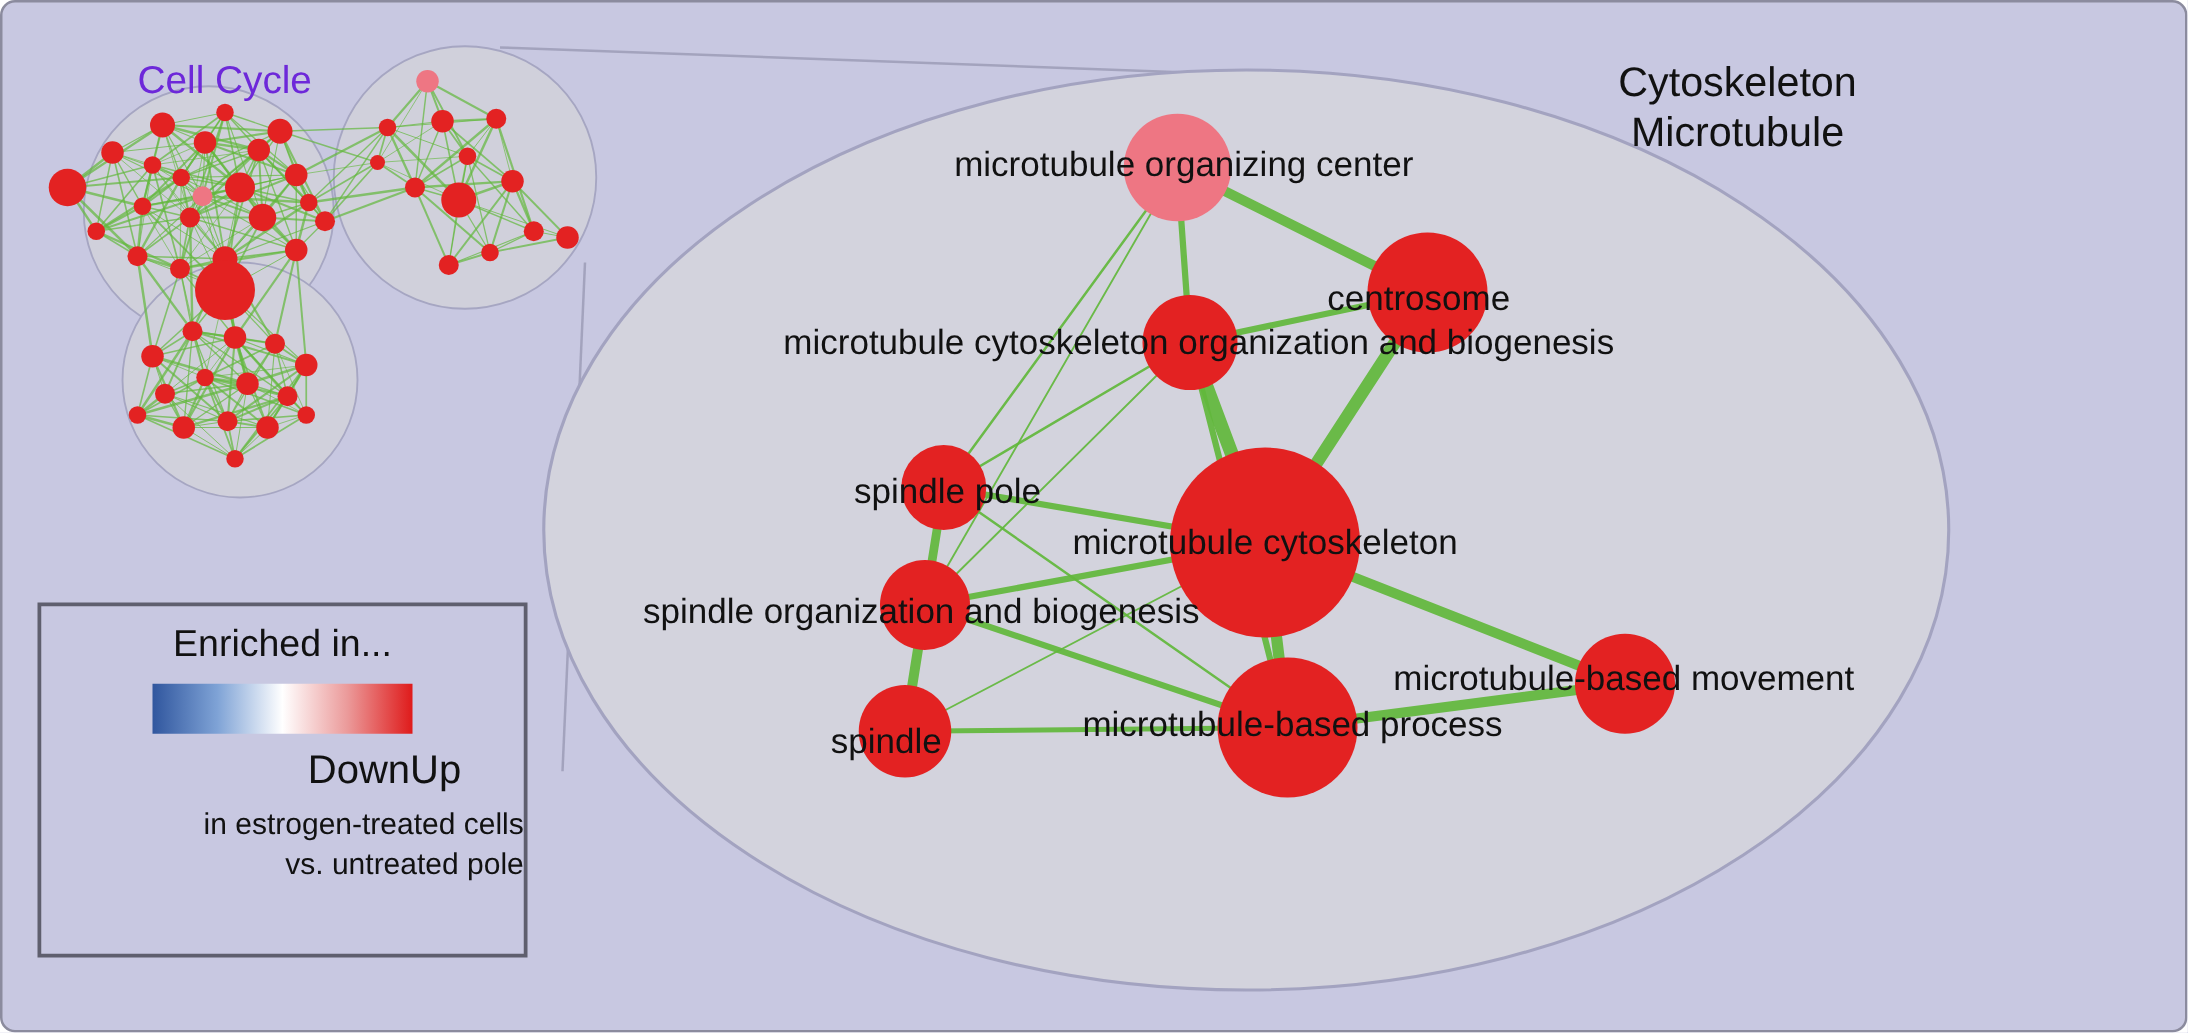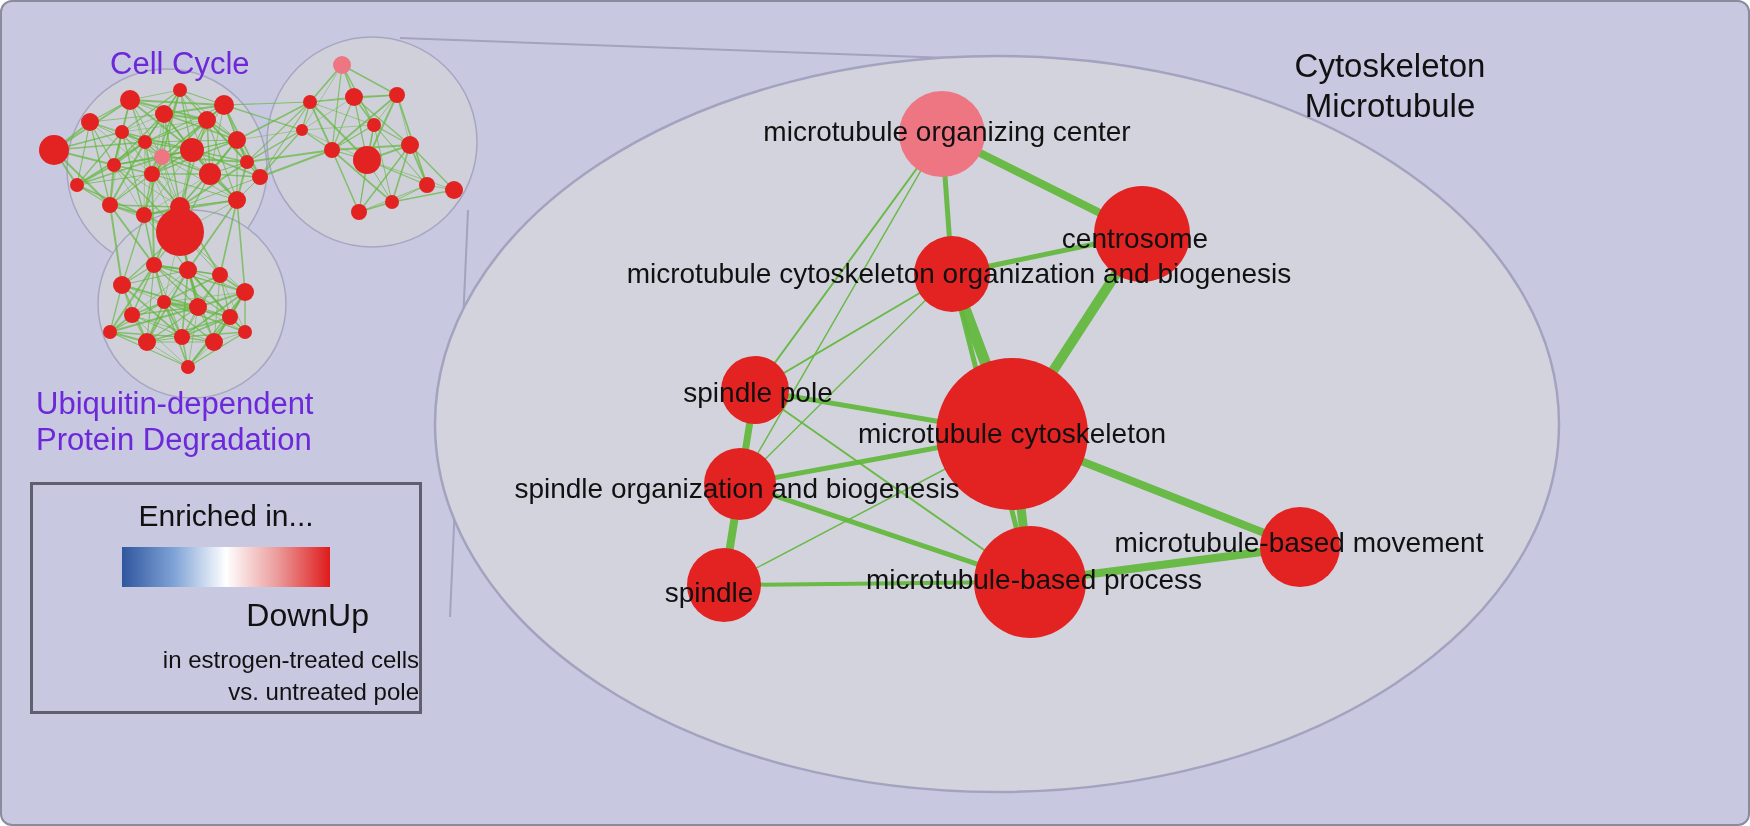--- a/index.html
+++ b/index.html
@@ -470,10 +470,6 @@
 
   <div class="overlay gray-title" style="left:108px; top:44px;">Cell Cycle</div>
 
-  <div class="overlay gray-title" style="left:34px; top:384px;">
-    <div>Ubiquitin-dependent</div>
-    <div>Protein Degradation</div>
-  </div>
 
   <div class="overlay main-title" style="left:1258px; top:44px;">
     <div>Cytoskeleton</div>

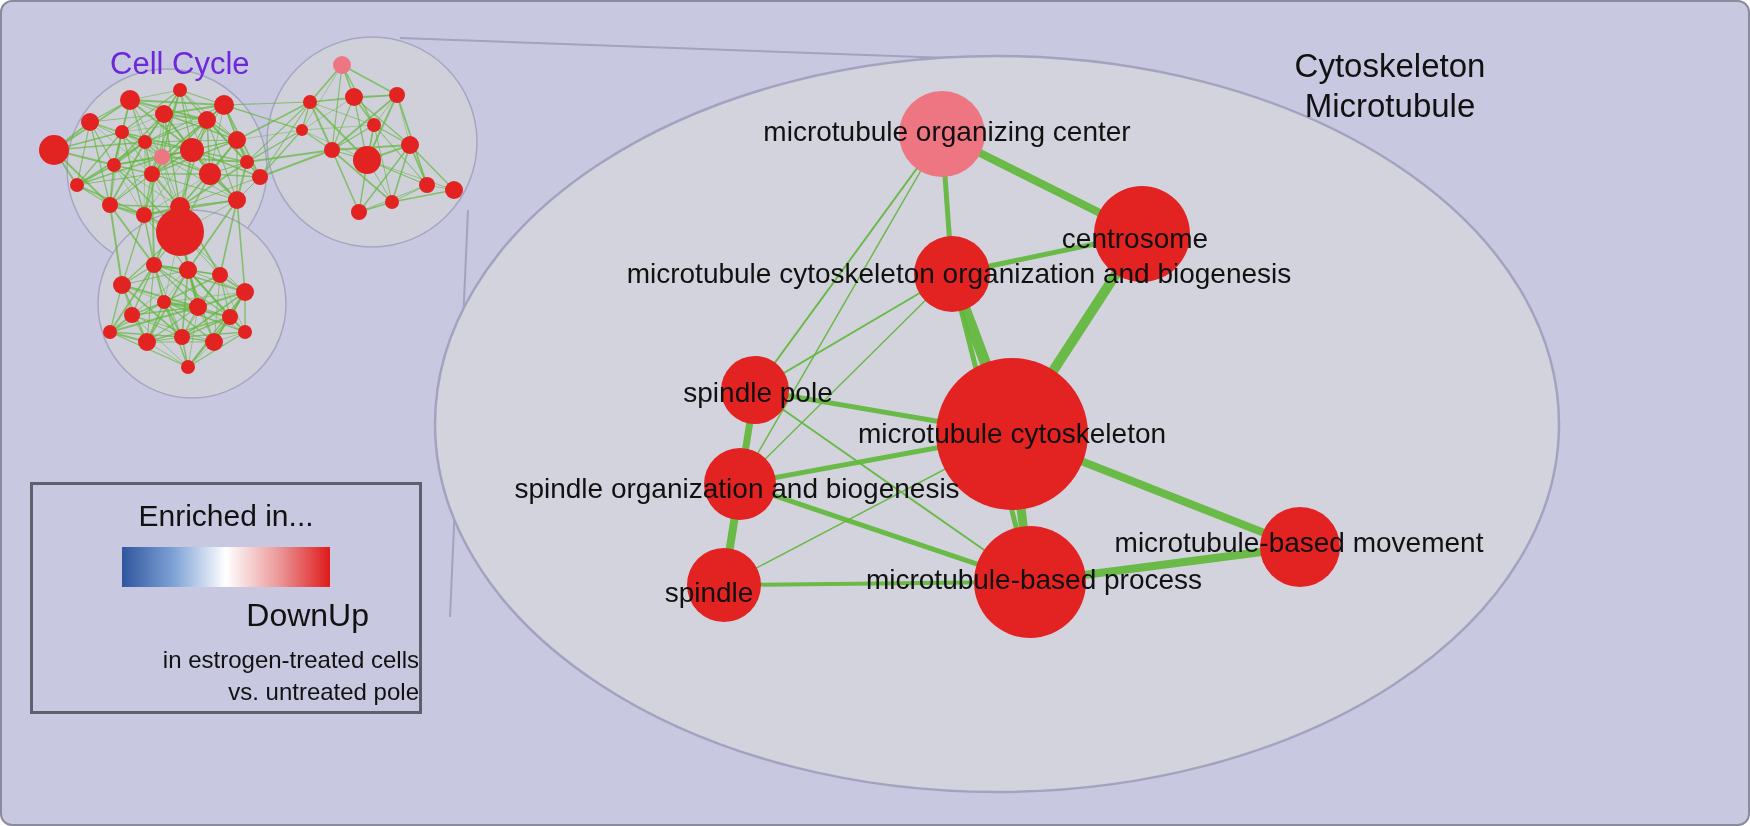--- a/index.html
+++ b/index.html
@@ -33,7 +33,7 @@
     left: 28px;
     top: 480px;
     width: 392px;
-    height: 232px;
+    height: 284px;
     border: 3px solid #5f5f6e;
     background: #c8c8e1;
     text-align: center;

